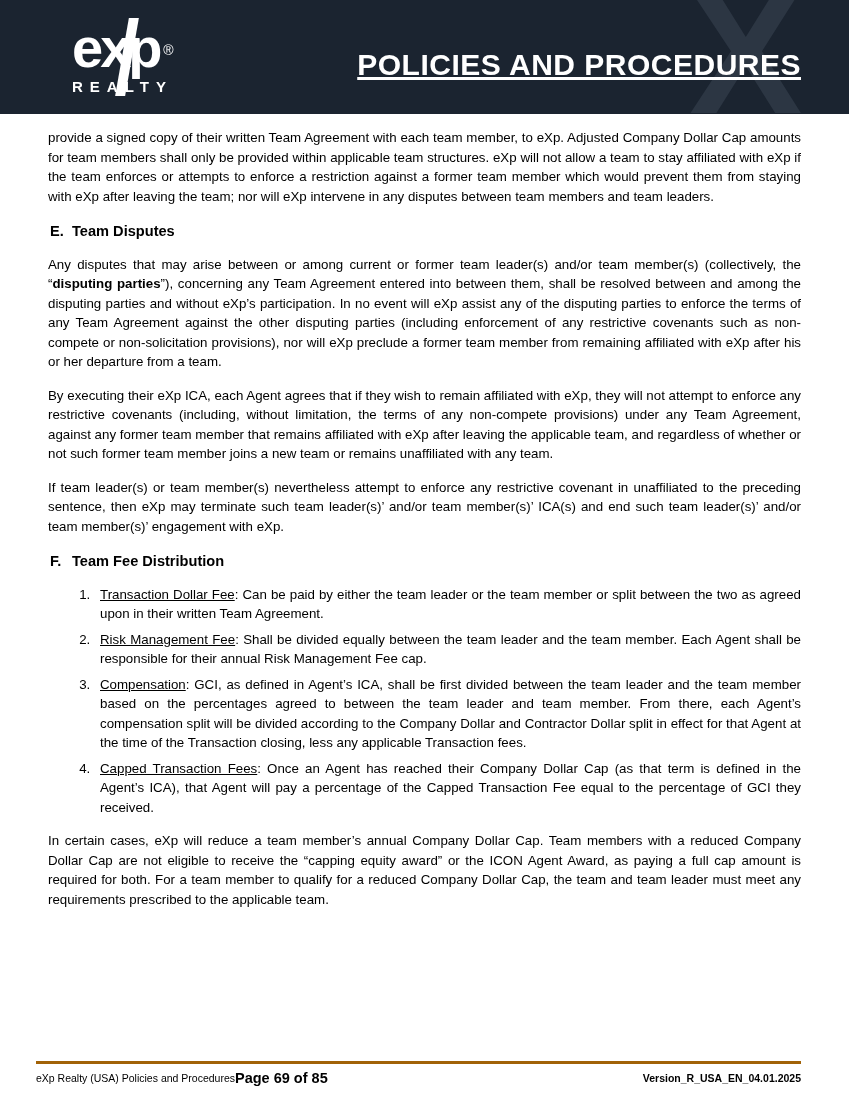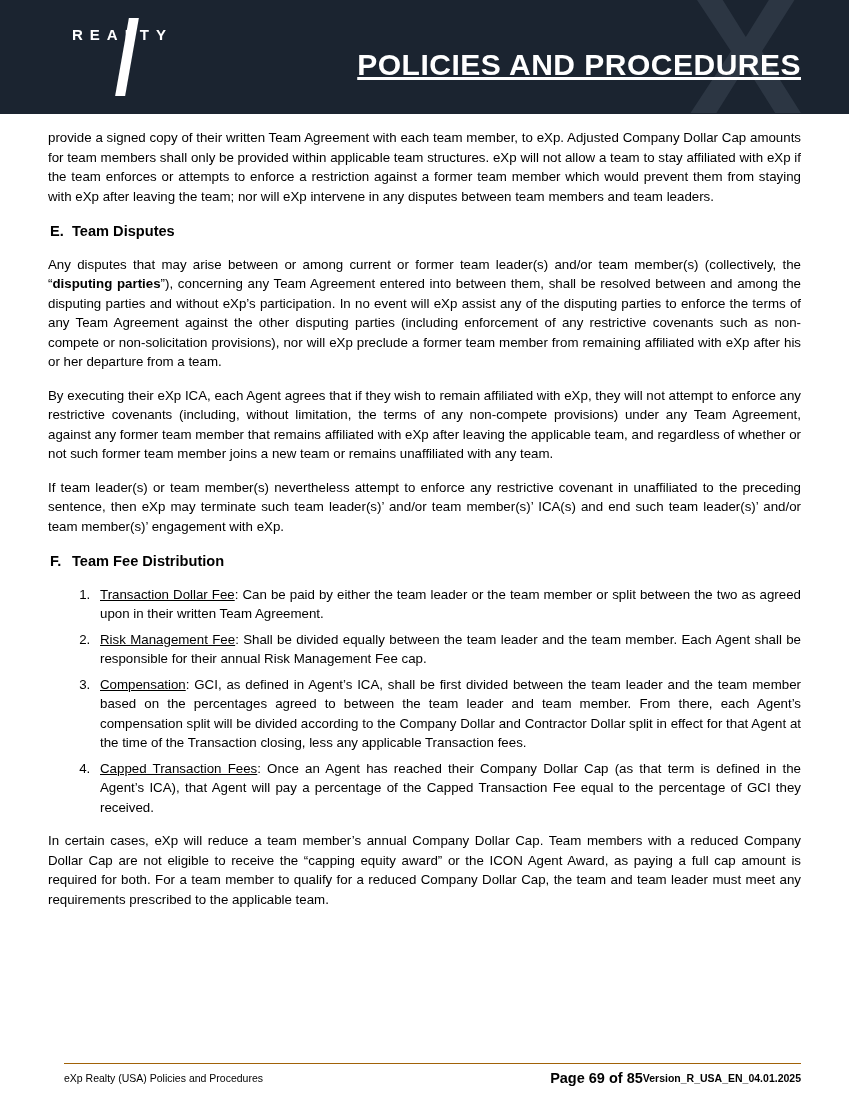--- a/index.html
+++ b/index.html
@@ -148,6 +148,7 @@
   <div class="header-x">X</div>
 
   <div class="logo-block">
+    <div class="logo-exp"><span>exp</span><span class="logo-reg">®</span></div>
     <div class="logo-realty">REALTY</div>
   </div>
   <div class="logo-bar"></div>

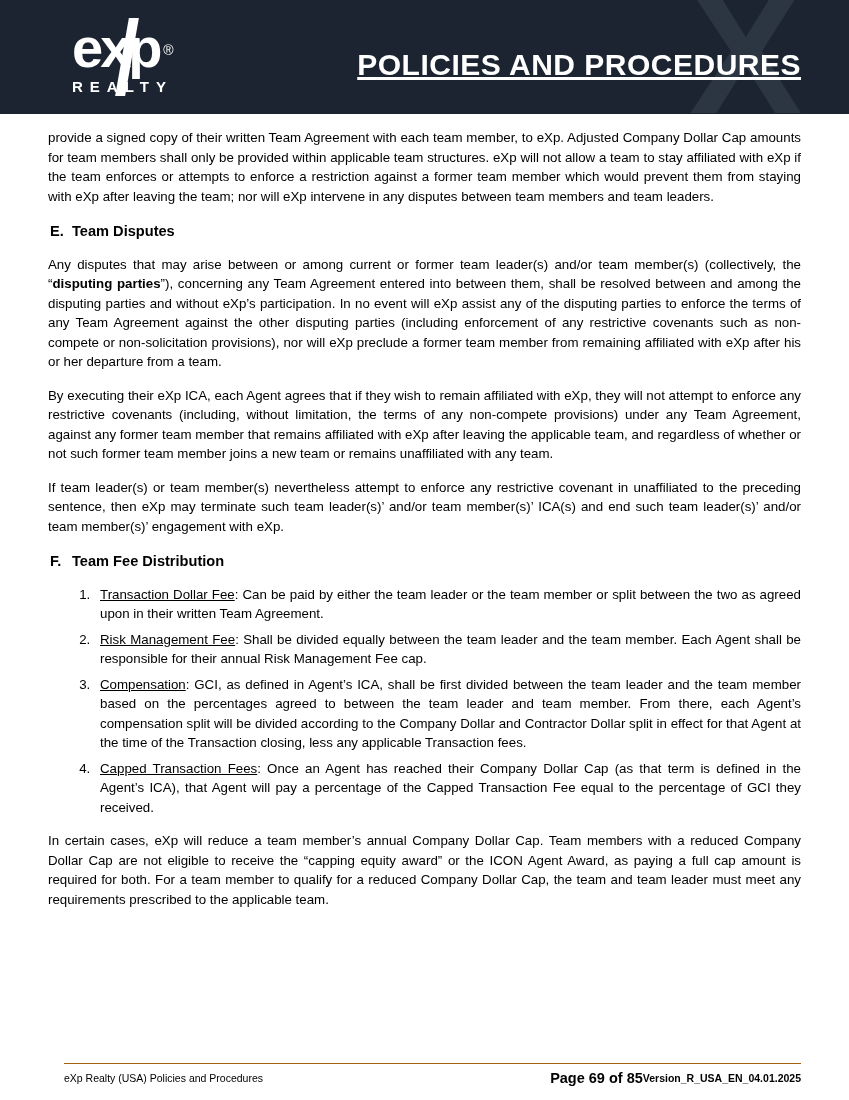--- a/index.html
+++ b/index.html
@@ -122,10 +122,10 @@
   
   .doc-footer {
     position: absolute;
-    left: 64px;
+    left: 36px;
     right: 48px;
     bottom: 14px;
-    border-top: 1px solid #a16207;
+    border-top: 3px solid #a16207;
     padding-top: 6px;
     display: flex;
     align-items: center;

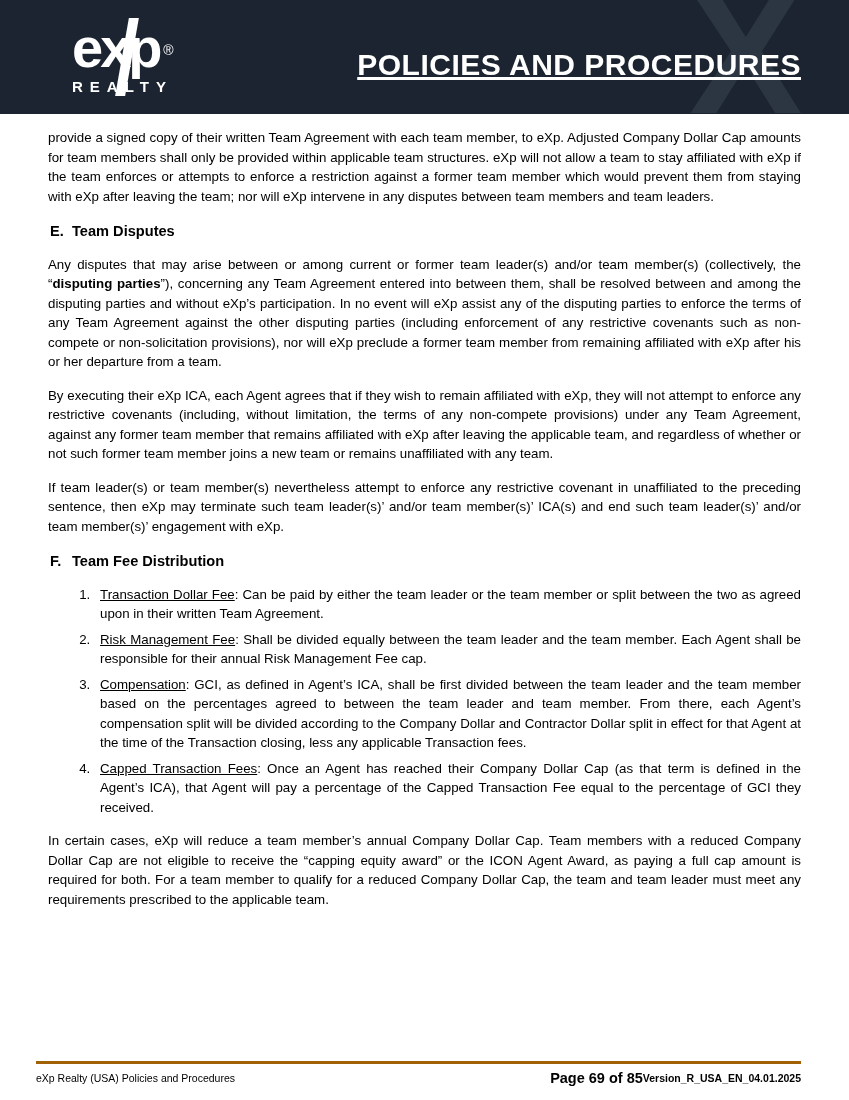--- a/index.html
+++ b/index.html
@@ -135,7 +135,7 @@
   .footer-left { flex: 0 0 auto; }
   .footer-center {
     flex: 1 1 auto;
-    text-align: right;
+    text-align: left;
     font-size: 14.5px;
     font-weight: bold;
   }

